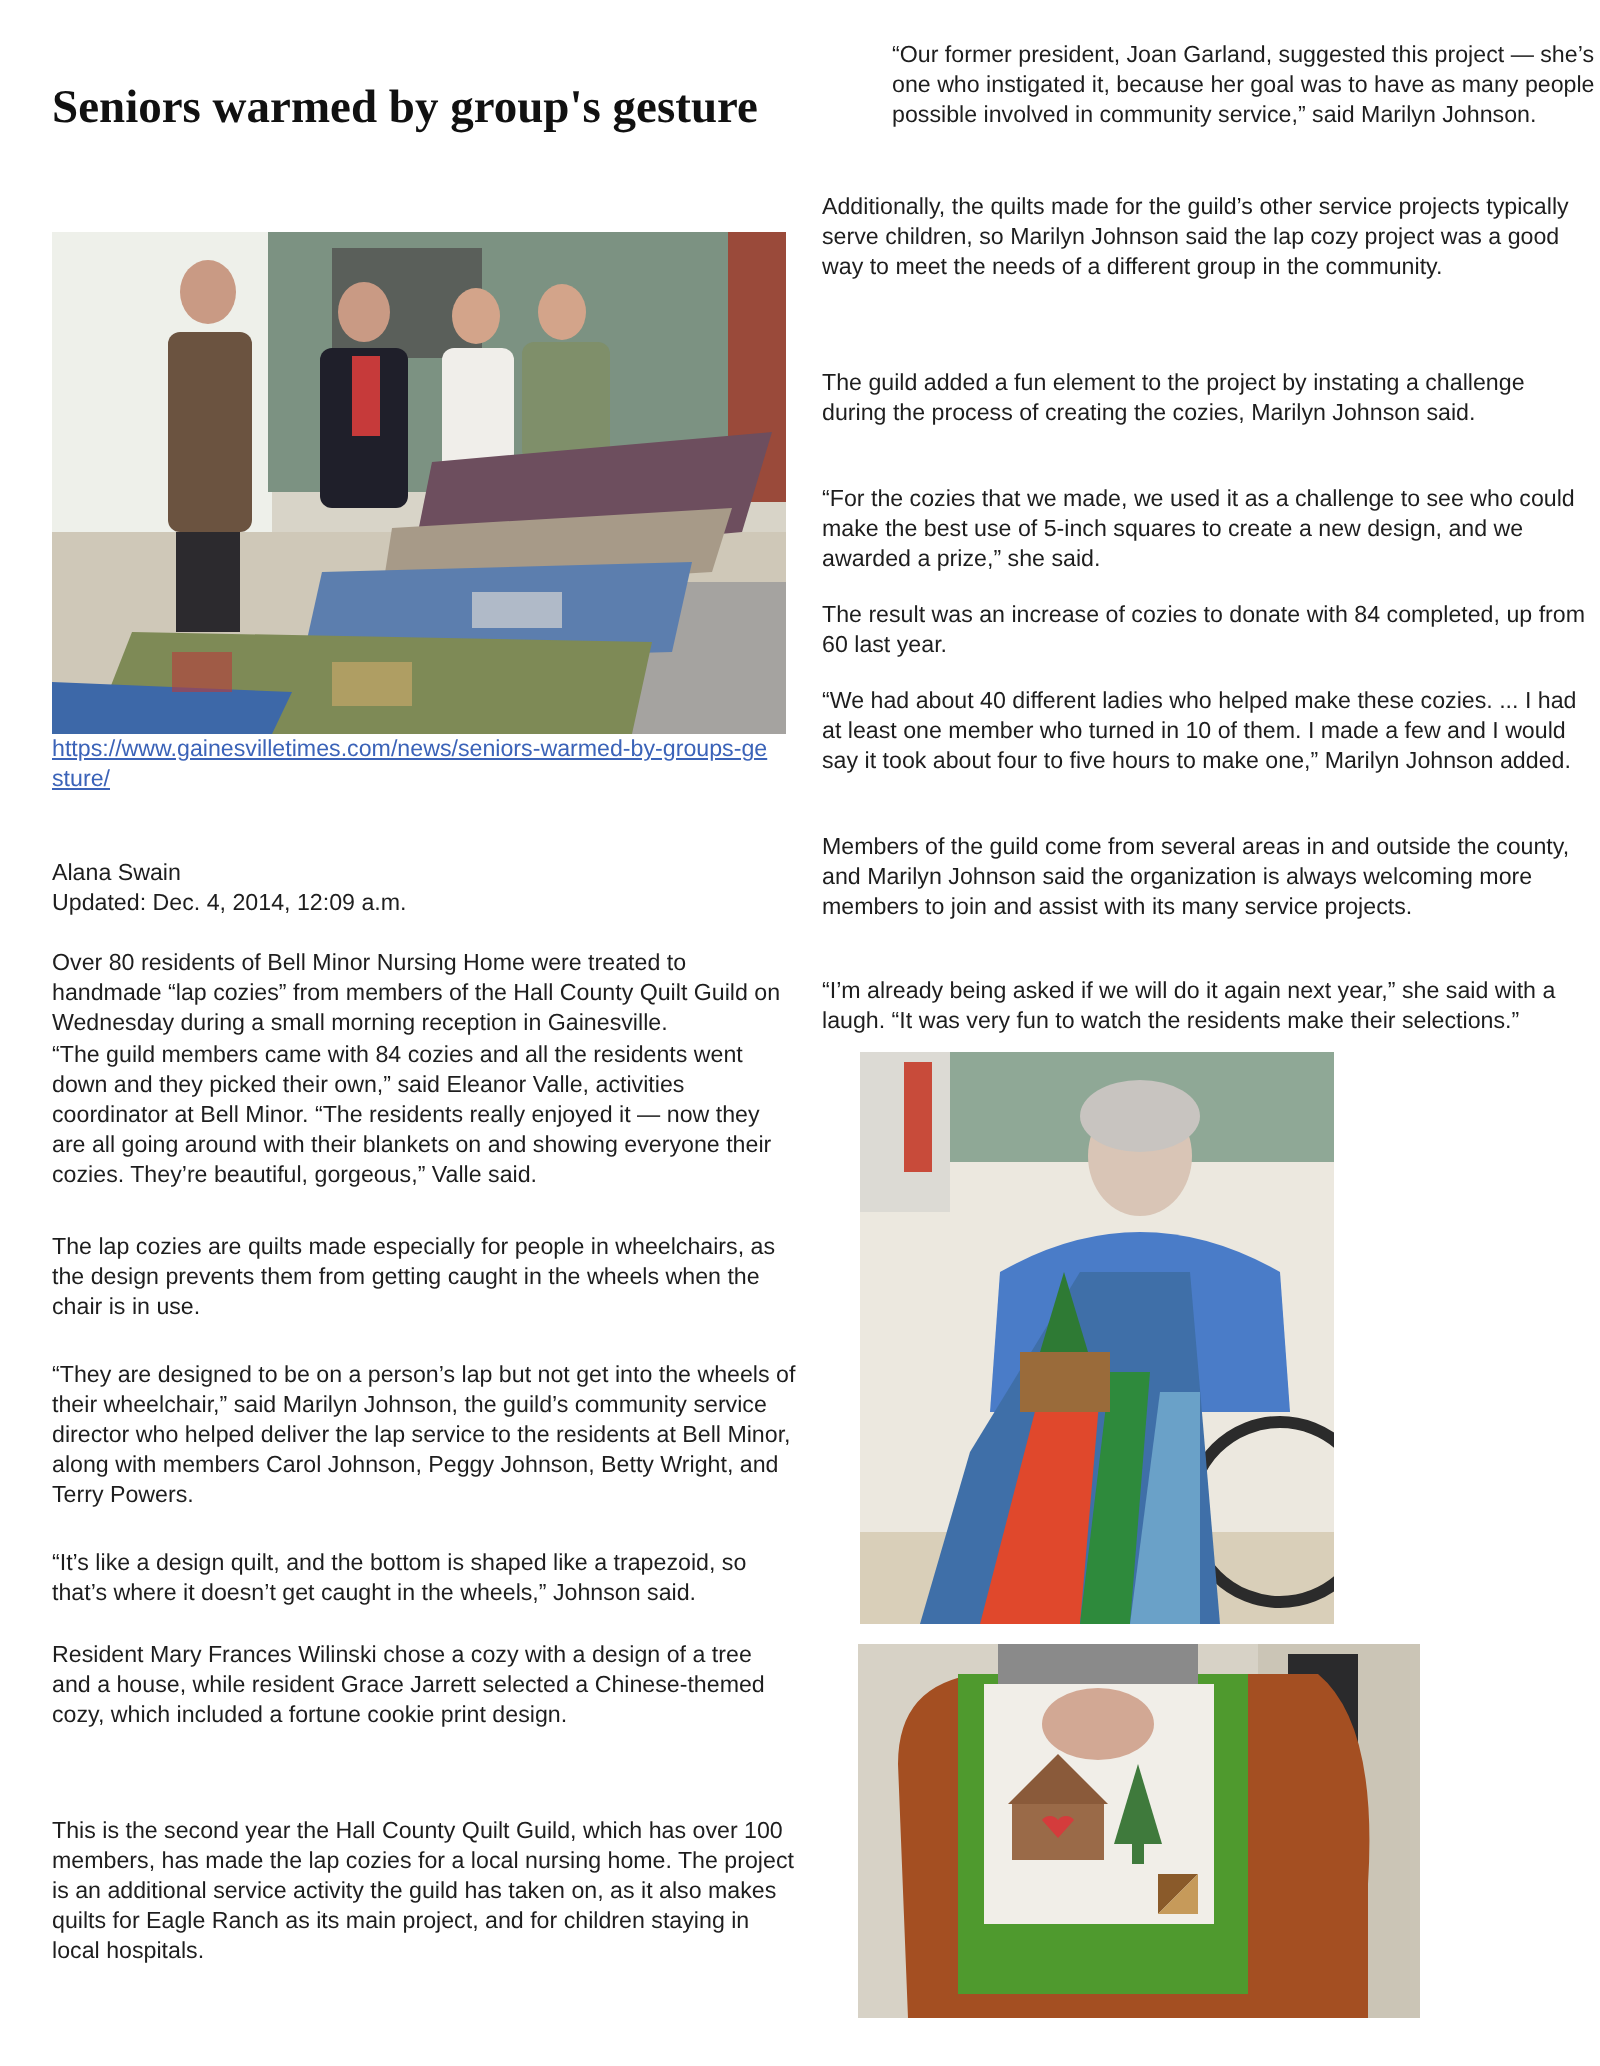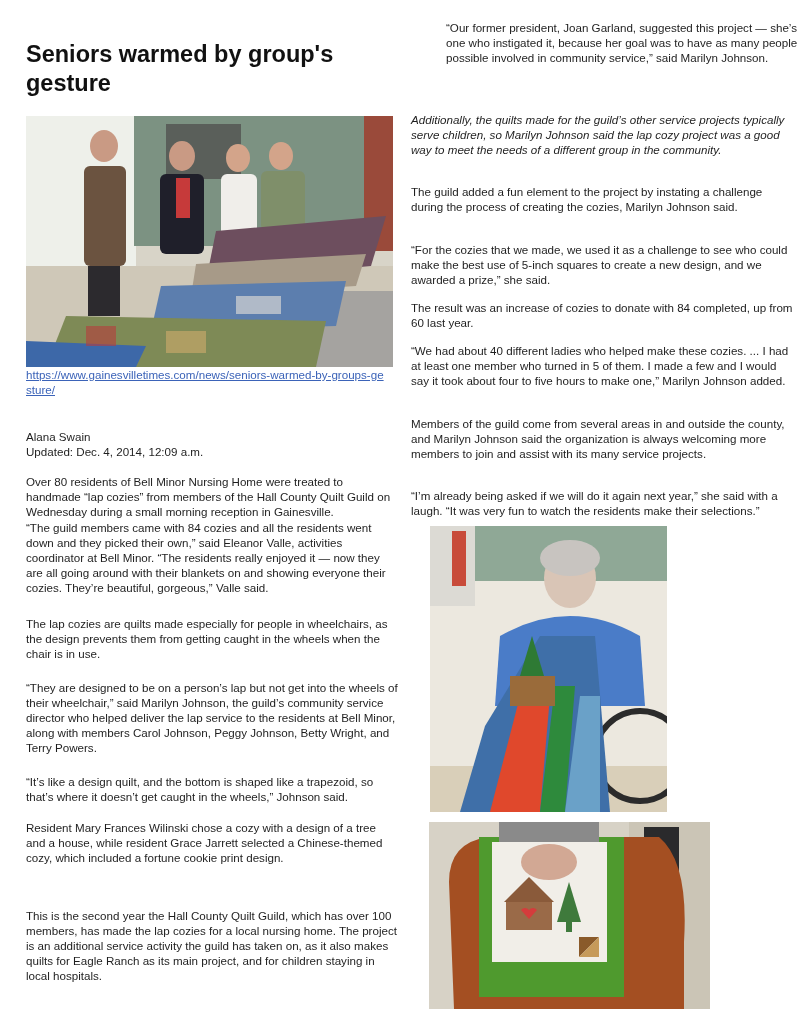--- a/index.html
+++ b/index.html
@@ -6,7 +6,7 @@
   body { width: 800px; height: 1033px; position: relative; overflow: hidden;
          font-family: "Liberation Sans", sans-serif; color: #1a1a1a; }
   .title { position: absolute; left: 26px; top: 40px; width: 370px; margin: 0;
-           font-size: 23.5px; line-height: 29px; font-weight: bold; color: #111; }
+           font-size: 23.5px; line-height: 29px; font-weight: bold; color: #111; font-family: Liberation Serif, serif; }
   .p { position: absolute; margin: 0; font-size: 11.6px; line-height: 15px; color: #1e1e1e; }
   .left { left: 26px; width: 372px; }
   .right { left: 411px; width: 385px; }

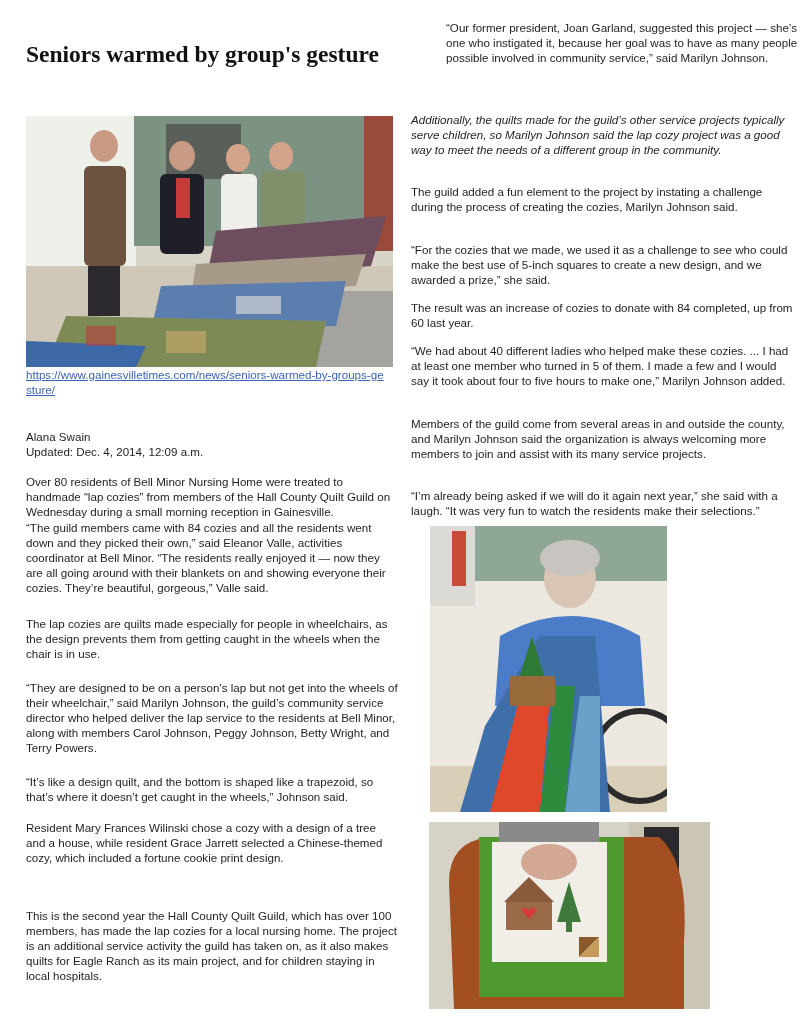--- a/index.html
+++ b/index.html
@@ -65,7 +65,7 @@
 <p class="p left" style="top:908px;">This is the second year the Hall County Quilt Guild, which has over 100 members, has made the lap cozies for a local nursing home. The project is an additional service activity the guild has taken on, as it also makes quilts for Eagle Ranch as its main project, and for children staying in local hospitals.</p>
 
 <p class="p right" style="top:20px;margin-left:35px;">“Our former president, Joan Garland, suggested this project — she’s the one who instigated it, because her goal was to have as many people as possible involved in community service,” said Marilyn Johnson.</p>
-<p class="p right" style="top:112px;font-style:italic;">Additionally, the quilts made for the guild’s other service projects typically serve children, so Marilyn Johnson said the lap cozy project was a good way to meet the needs of a different group in the community.</p>
+<p class="p right" style="top:96px;">Additionally, the quilts made for the guild’s other service projects typically serve children, so Marilyn Johnson said the lap cozy project was a good way to meet the needs of a different group in the community.</p>
 <p class="p right" style="top:184px;">The guild added a fun element to the project by instating a challenge during the process of creating the cozies, Marilyn Johnson said.</p>
 <p class="p right" style="top:242px;">“For the cozies that we made, we used it as a challenge to see who could make the best use of 5-inch squares to create a new design, and we awarded a prize,” she said.</p>
 <p class="p right" style="top:300px;">The result was an increase of cozies to donate with 84 completed, up from 60 last year.</p>

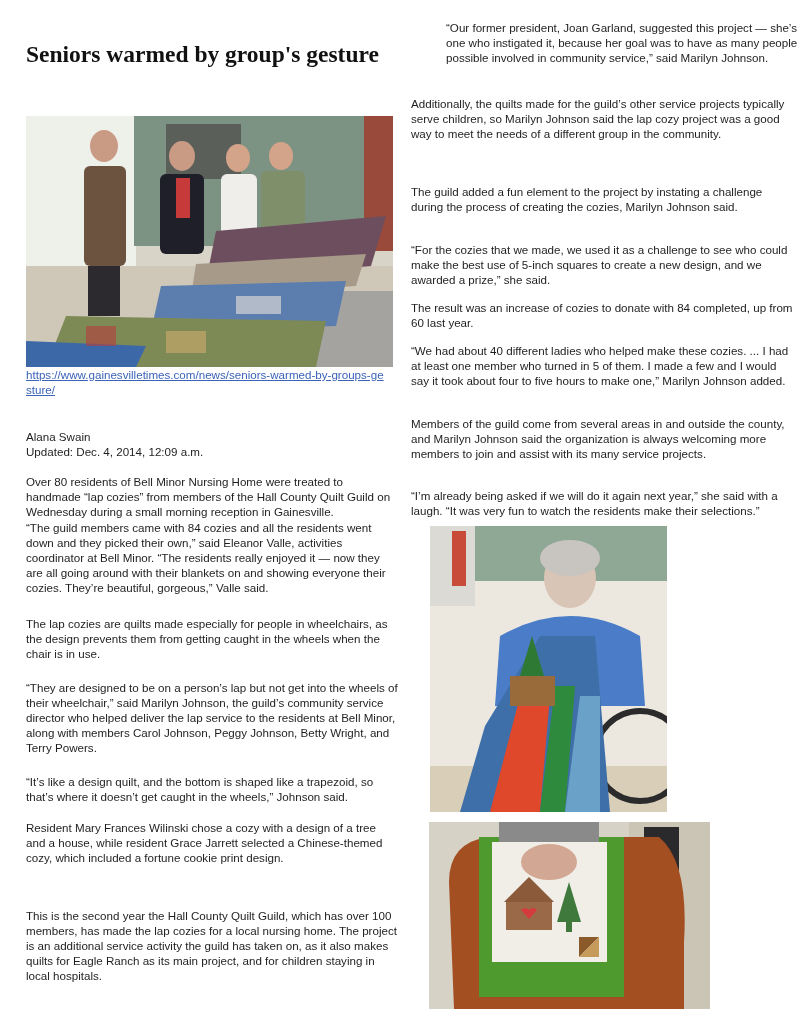--- a/index.html
+++ b/index.html
@@ -69,7 +69,7 @@
 <p class="p right" style="top:184px;">The guild added a fun element to the project by instating a challenge during the process of creating the cozies, Marilyn Johnson said.</p>
 <p class="p right" style="top:242px;">“For the cozies that we made, we used it as a challenge to see who could make the best use of 5-inch squares to create a new design, and we awarded a prize,” she said.</p>
 <p class="p right" style="top:300px;">The result was an increase of cozies to donate with 84 completed, up from 60 last year.</p>
-<p class="p right" style="top:343px;">“We had about 40 different ladies who helped make these cozies. ... I had at least one member who turned in 5 of them. I made a few and I would say it took about four to five hours to make one,” Marilyn Johnson added.</p>
+<p class="p right" style="top:343px;">“We had about 40 different ladies who helped make these cozies. ... I had at least one member who turned in 10 of them. I made a few and I would say it took about four to five hours to make one,” Marilyn Johnson added.</p>
 <p class="p right" style="top:416px;">Members of the guild come from several areas in and outside the county, and Marilyn Johnson said the organization is always welcoming more members to join and assist with its many service projects.</p>
 <p class="p right" style="top:488px;">“I’m already being asked if we will do it again next year,” she said with a laugh. “It was very fun to watch the residents make their selections.”</p>
 

